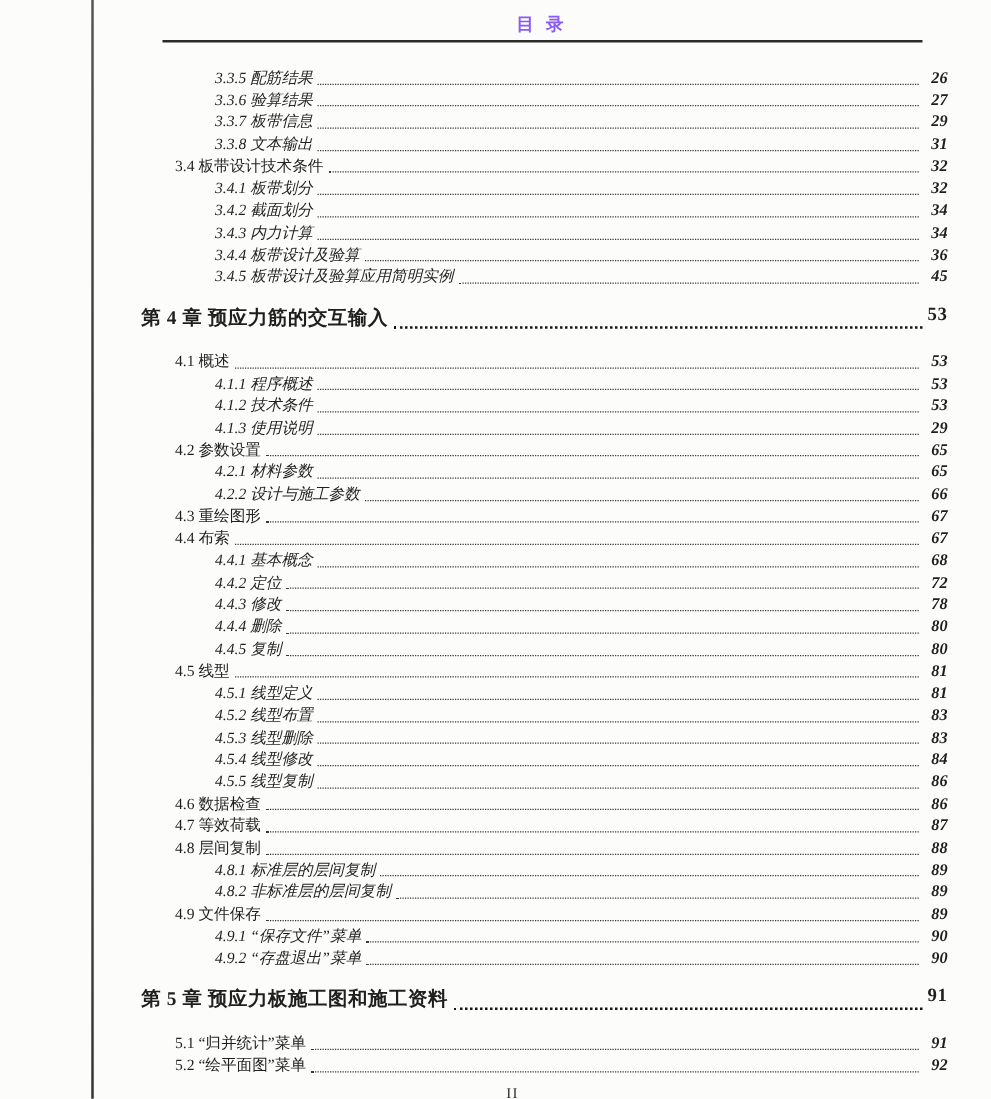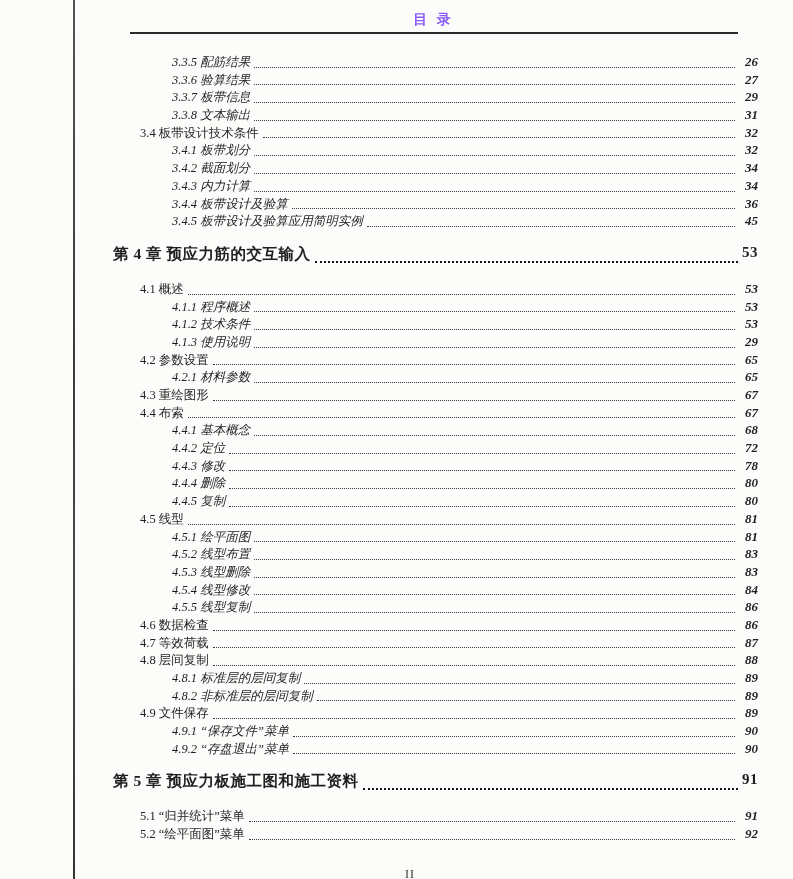--- a/index.html
+++ b/index.html
@@ -186,6 +186,11 @@
     <span class="dots"></span>
     <span class="page">65</span>
   </div>
+    <div class="row sub">
+    <span class="title">4.2.2 设计与施工参数</span>
+    <span class="dots"></span>
+    <span class="page">66</span>
+  </div>
     <div class="row sec">
     <span class="title">4.3 重绘图形</span>
     <span class="dots"></span>

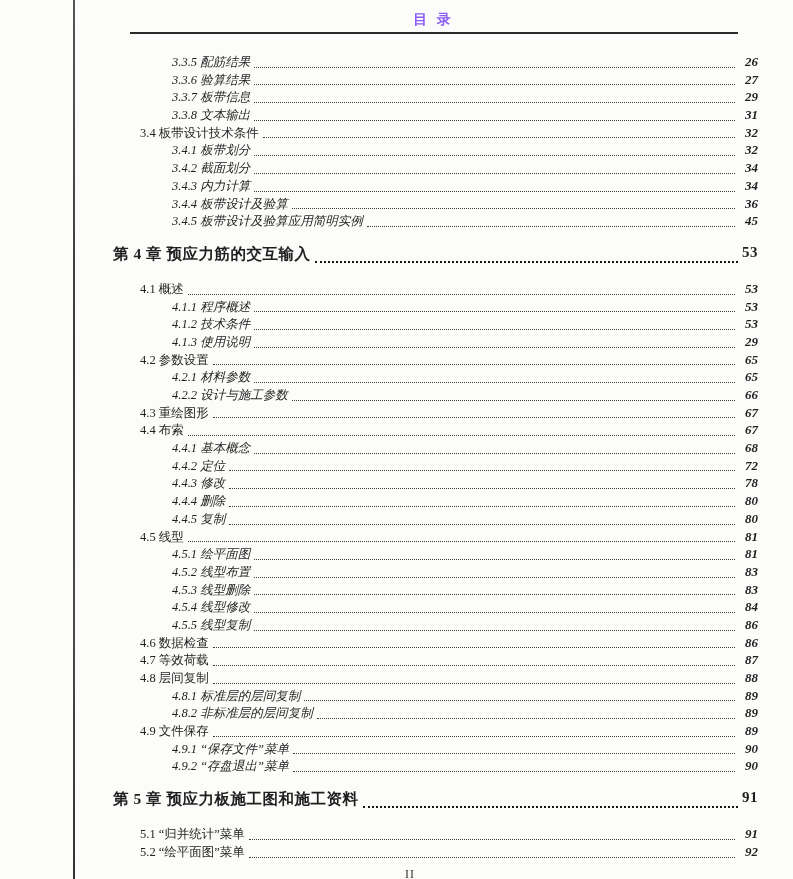--- a/index.html
+++ b/index.html
@@ -232,7 +232,7 @@
     <span class="page">81</span>
   </div>
     <div class="row sub">
-    <span class="title">4.5.1 绘平面图</span>
+    <span class="title">4.5.1 线型定义</span>
     <span class="dots"></span>
     <span class="page">81</span>
   </div>

